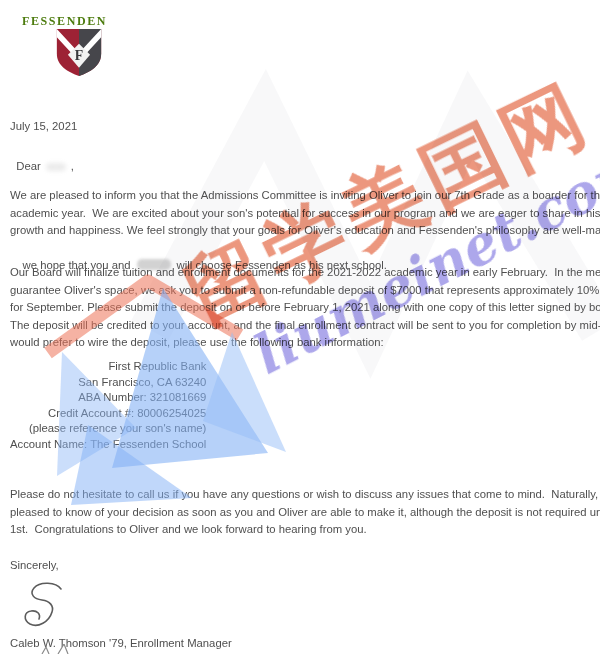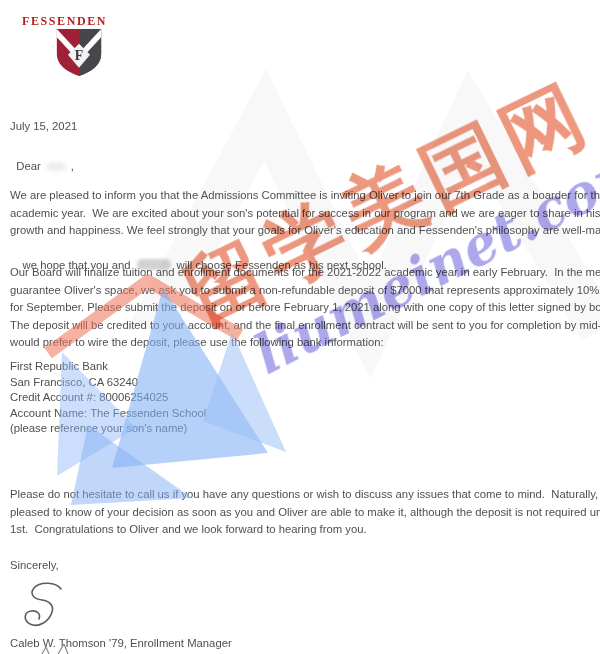--- a/index.html
+++ b/index.html
@@ -15,7 +15,7 @@
   
   .brandword{
     left:22px;top:14px;font-family:"Liberation Serif", serif;
-    font-size:12px;font-weight:700;letter-spacing:1.6px;color:#b91c1c;
+    font-size:12px;font-weight:700;letter-spacing:1.6px;color:#4d7c0f;
   }
   
   .redact{

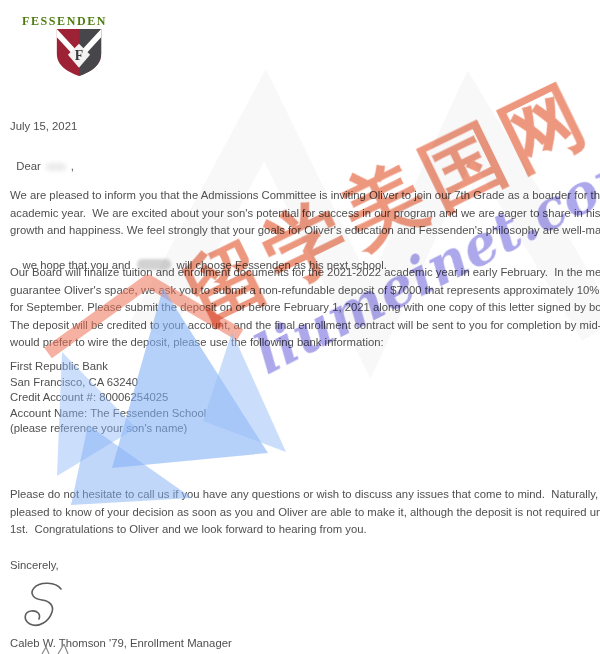--- a/index.html
+++ b/index.html
@@ -10,7 +10,7 @@
   }
   .abs{position:absolute;}
   .line{white-space:pre;font-size:11.3px;line-height:17.6px;height:17.6px;}
-  .bankline{white-space:pre;font-size:11.3px;line-height:15.6px;height:15.6px;}
+  .bankline{white-space:pre;font-size:11.3px;line-height:15.6px;height:15.6px;text-align:right;}
   .txtblock{left:10px;}
   
   .brandword{

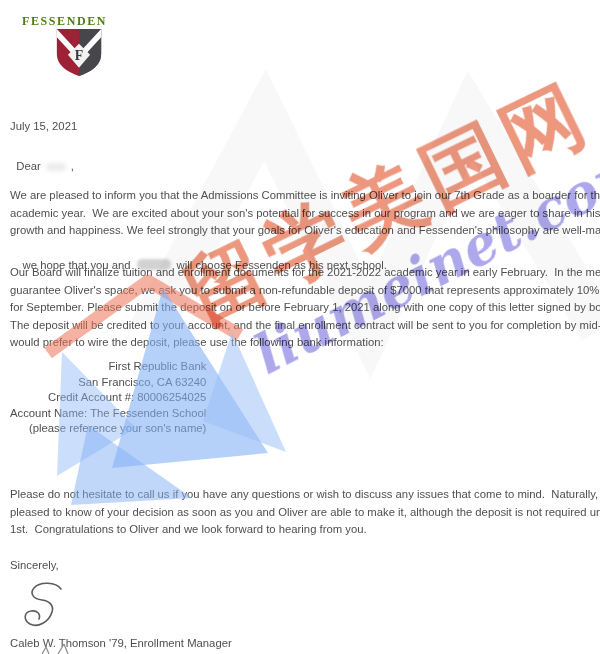--- a/index.html
+++ b/index.html
@@ -78,6 +78,7 @@
 <div class="abs txtblock" style="top:359px">
   <div class="bankline">First Republic Bank</div>
   <div class="bankline">San Francisco, CA 63240</div>
+  <div class="bankline">ABA Number: 321081669</div>
   <div class="bankline">Credit Account #: 80006254025</div>
   <div class="bankline">Account Name: The Fessenden School</div>
   <div class="bankline">(please reference your son's name)</div>

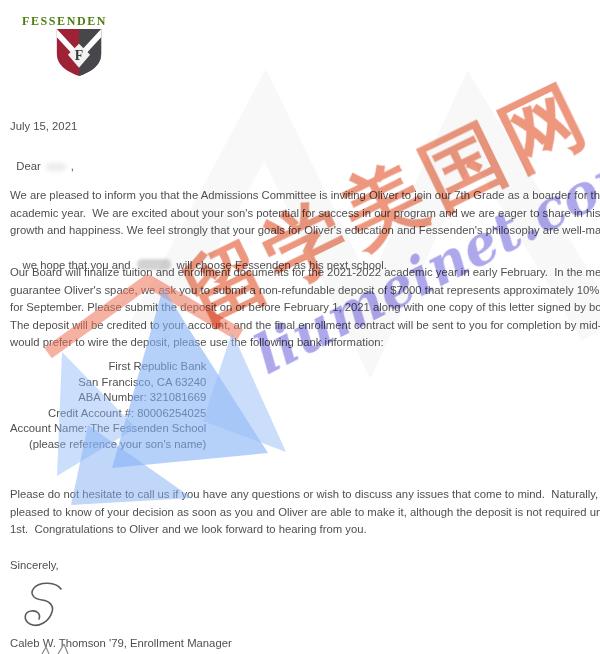--- a/index.html
+++ b/index.html
@@ -80,8 +80,8 @@
   <div class="bankline">San Francisco, CA 63240</div>
   <div class="bankline">ABA Number: 321081669</div>
   <div class="bankline">Credit Account #: 80006254025</div>
+  <div class="bankline">(please reference your son's name)</div>
   <div class="bankline">Account Name: The Fessenden School</div>
-  <div class="bankline">(please reference your son's name)</div>
 </div>
 
 <div class="abs txtblock" style="top:486px">

